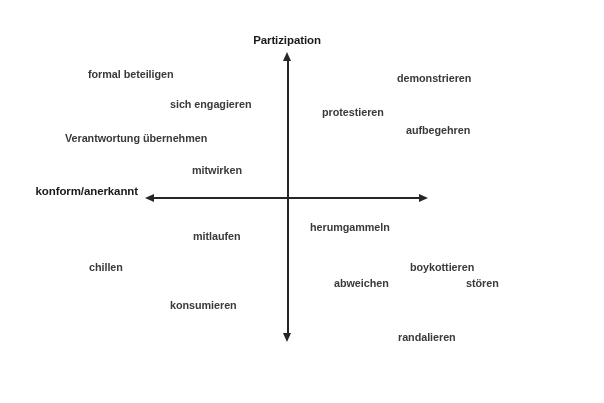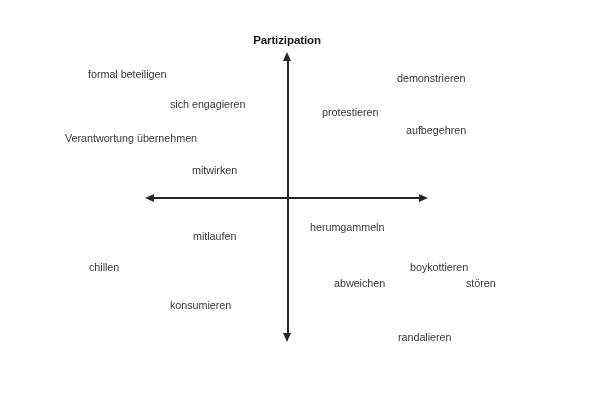--- a/index.html
+++ b/index.html
@@ -85,7 +85,7 @@
   .term {
     position: absolute;
     font-size: 10.8px;
-    font-weight: normal;
+    font-weight: bold;
     color: #3a3a3a;
     white-space: nowrap;
     letter-spacing: -0.05px;

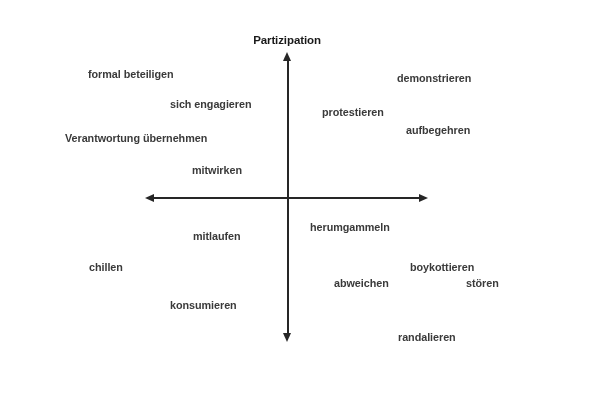--- a/index.html
+++ b/index.html
@@ -104,6 +104,7 @@
   <div class="arrowhead" id="arrow-right"></div>
 
   <div class="axis-label" id="label-top">Partizipation</div>
+  <div class="axis-label" id="label-left">konform/anerkannt</div>
 
   <div id="terms-layer">
       <div class="term" style="left: 88px; top: 68px;">formal beteiligen</div>

